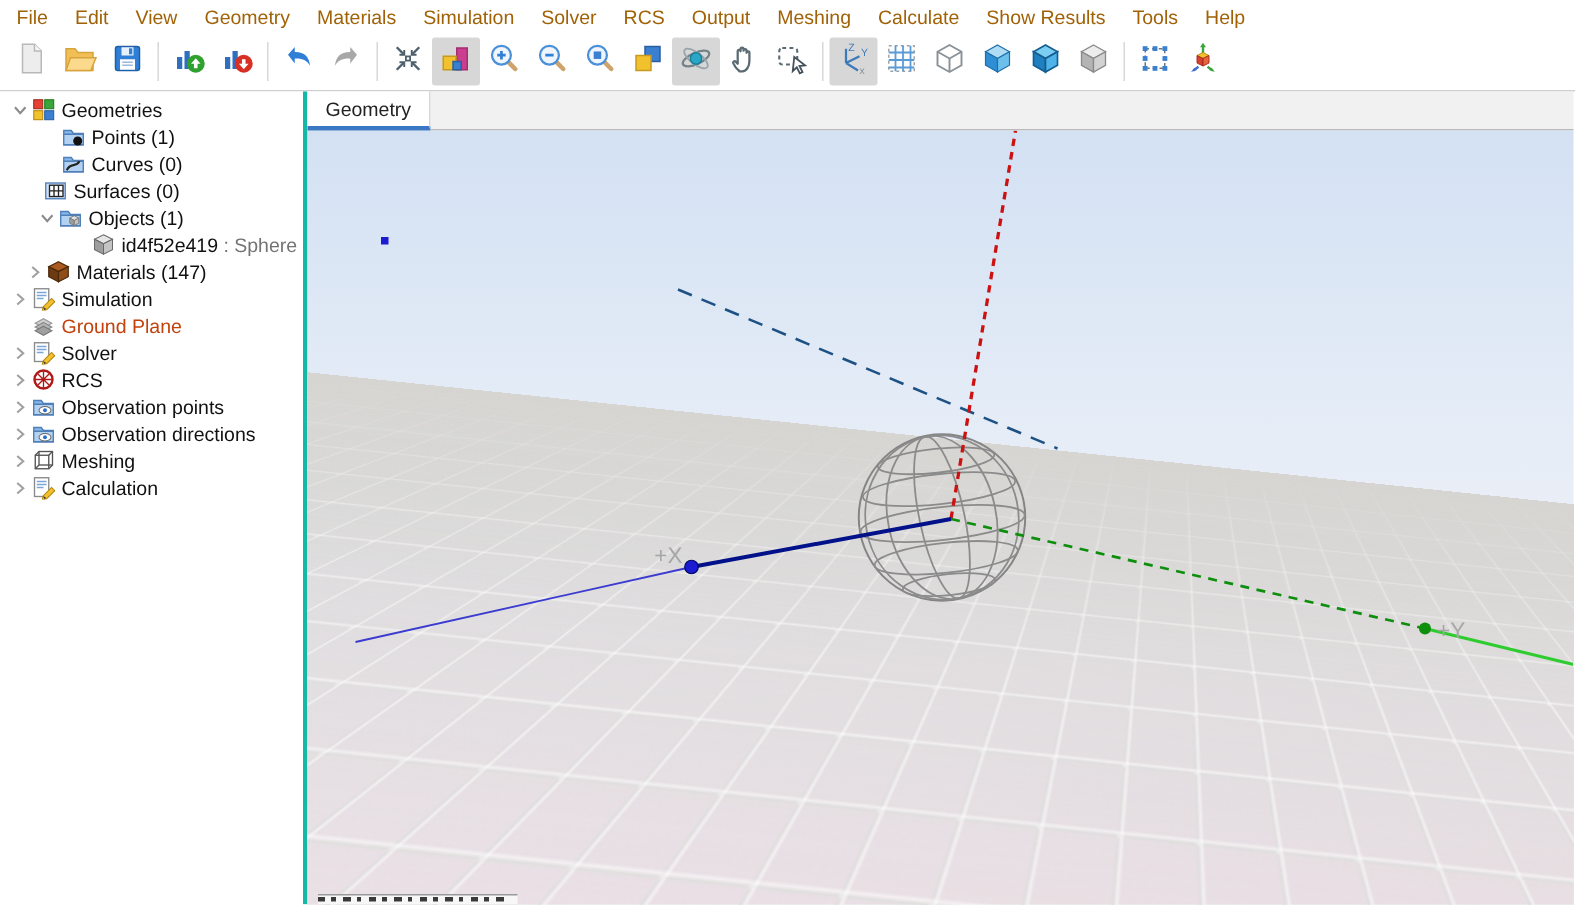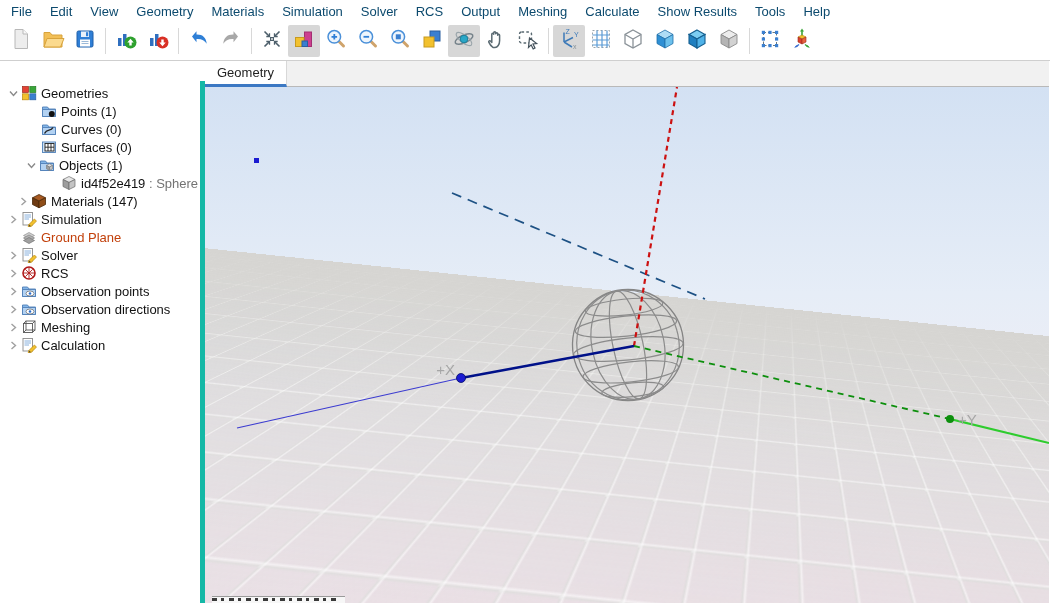--- a/index.html
+++ b/index.html
@@ -9,7 +9,7 @@
 
   
   .menubar { height:22px; display:flex; align-items:center; padding-left:2px; background:#fff; }
-  .menu-item { font-size:13px; color:#0c4a6e; padding:2px 9px; cursor:default; }
+  .menu-item { font-size:13px; color:#a16207; padding:2px 9px; cursor:default; }
 
   
   .toolbar { height:38px; display:flex; align-items:center; padding-left:5px; background:#fff; }

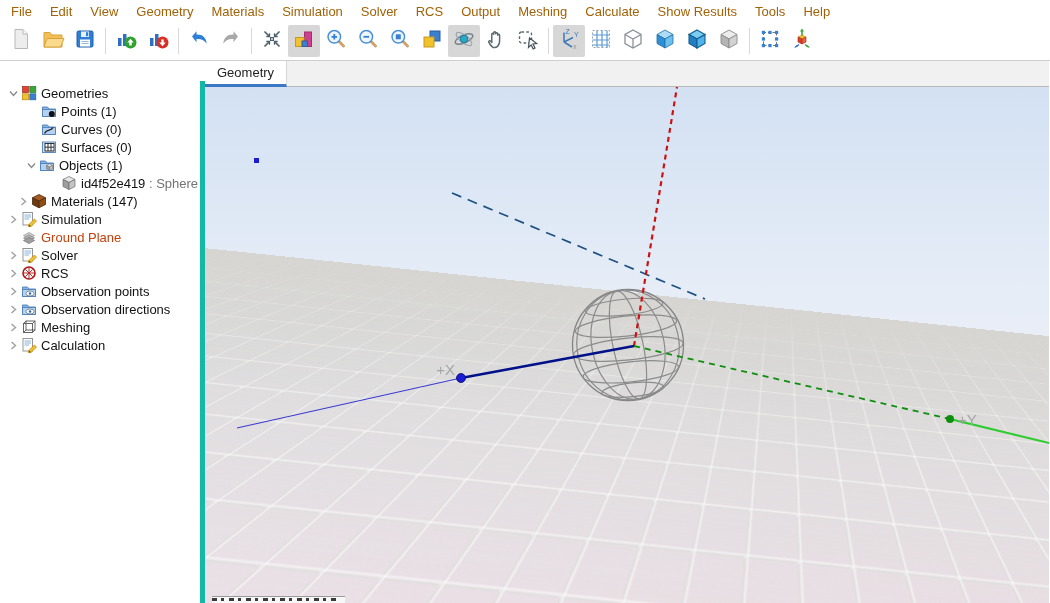--- a/index.html
+++ b/index.html
@@ -20,7 +20,7 @@
 
   
   .content { display:flex; height:543px; border-top:1px solid #cfcfcf; }
-  .sidebar { width:205px; background:#fff; border-right:5px solid #14b8a6; padding-top:3px; overflow:hidden;margin-top:20px; }
+  .sidebar { width:205px; background:#fff; border-right:3px solid #14b8a6; padding-top:3px; overflow:hidden; }
   .trow { display:flex; align-items:center; height:18px; font-size:13px; color:#111; white-space:nowrap; }
   .chev { width:14px; height:14px; display:inline-flex; align-items:center; justify-content:center; flex:0 0 auto; }
   .ticon { width:17px; height:16px; display:inline-flex; align-items:center; justify-content:center; margin-right:4px; flex:0 0 auto; }

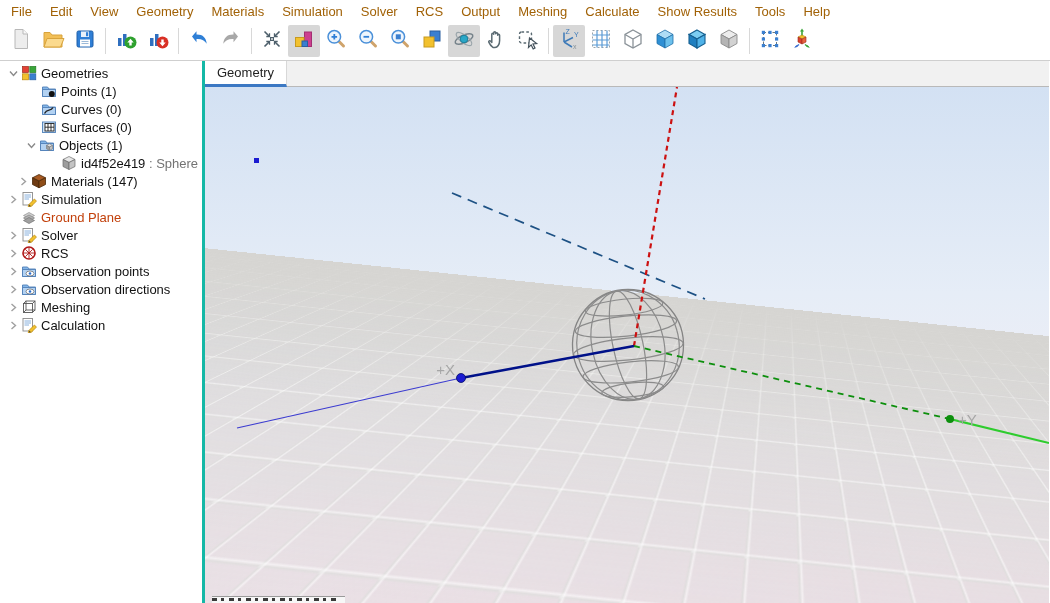--- a/index.html
+++ b/index.html
@@ -299,7 +299,7 @@
           </span>
         <span class="tlabel">Curves (0)</span>
       </div>
-      <div class="trow" style="padding-left:40px">
+      <div class="trow" style="padding-left:28px">
         <span class="ticon">
             <svg width="16" height="16">
               <rect x="1.5" y="3" width="13" height="10.5" fill="#cfe3f7" stroke="#4f7fb8" stroke-width="0.9"></rect>

